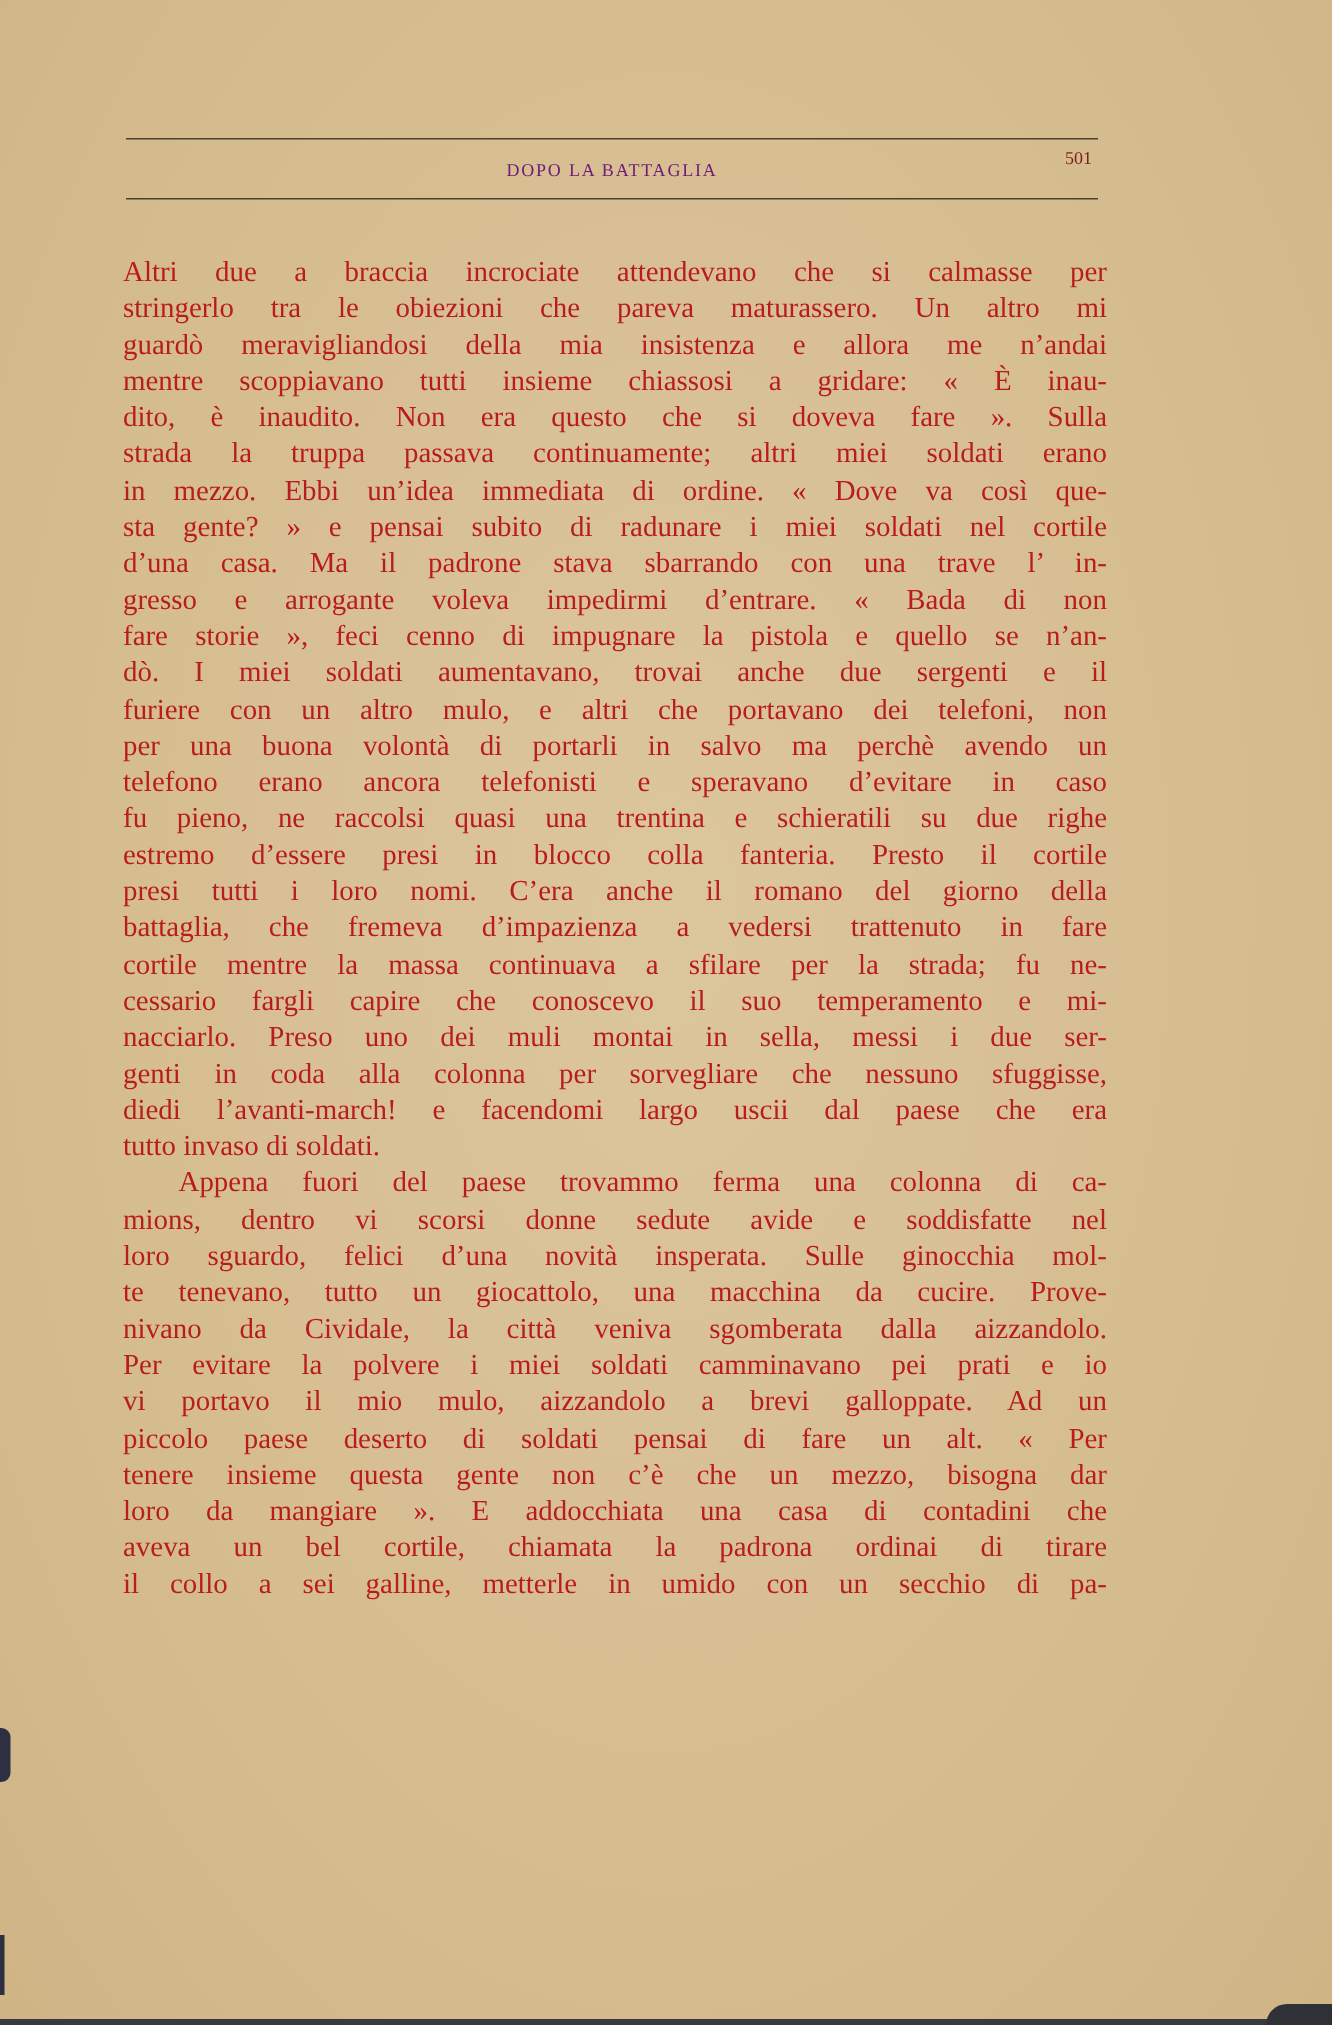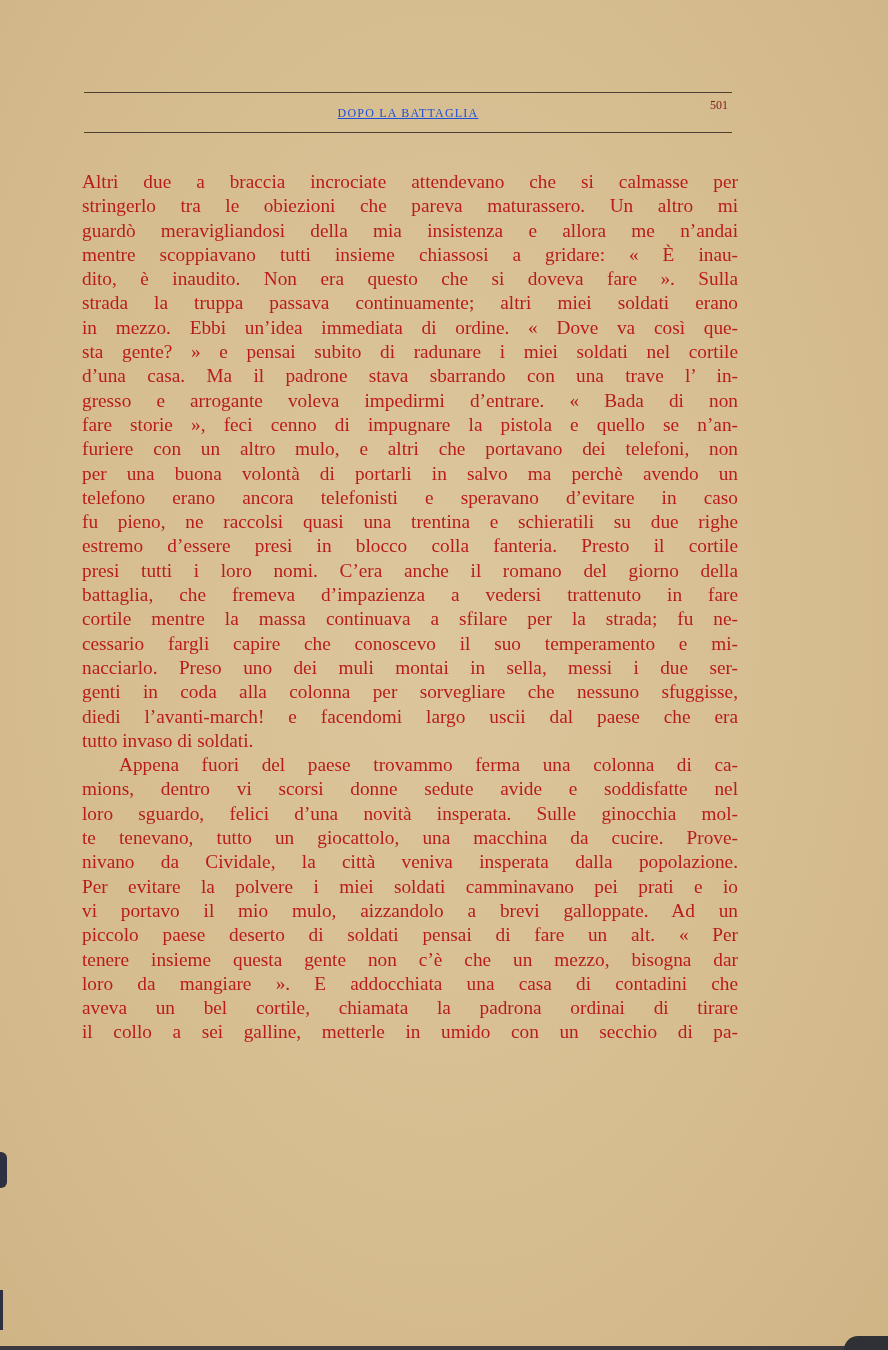--- a/index.html
+++ b/index.html
@@ -19,7 +19,7 @@
     }
     .running-title {
       position: absolute; left: 0; right: 0; text-align: center;
-      font-size: 12px; letter-spacing: 1.2px; top: 5px; color: #1d4ed8; text-decoration: underline;
+      font-size: 12px; letter-spacing: 1.2px; top: 5px; color: #701a75;
     }
     .page-number {
       position: absolute; right: 4px; top: -3px; font-size: 12px; color: #7f1d1d;

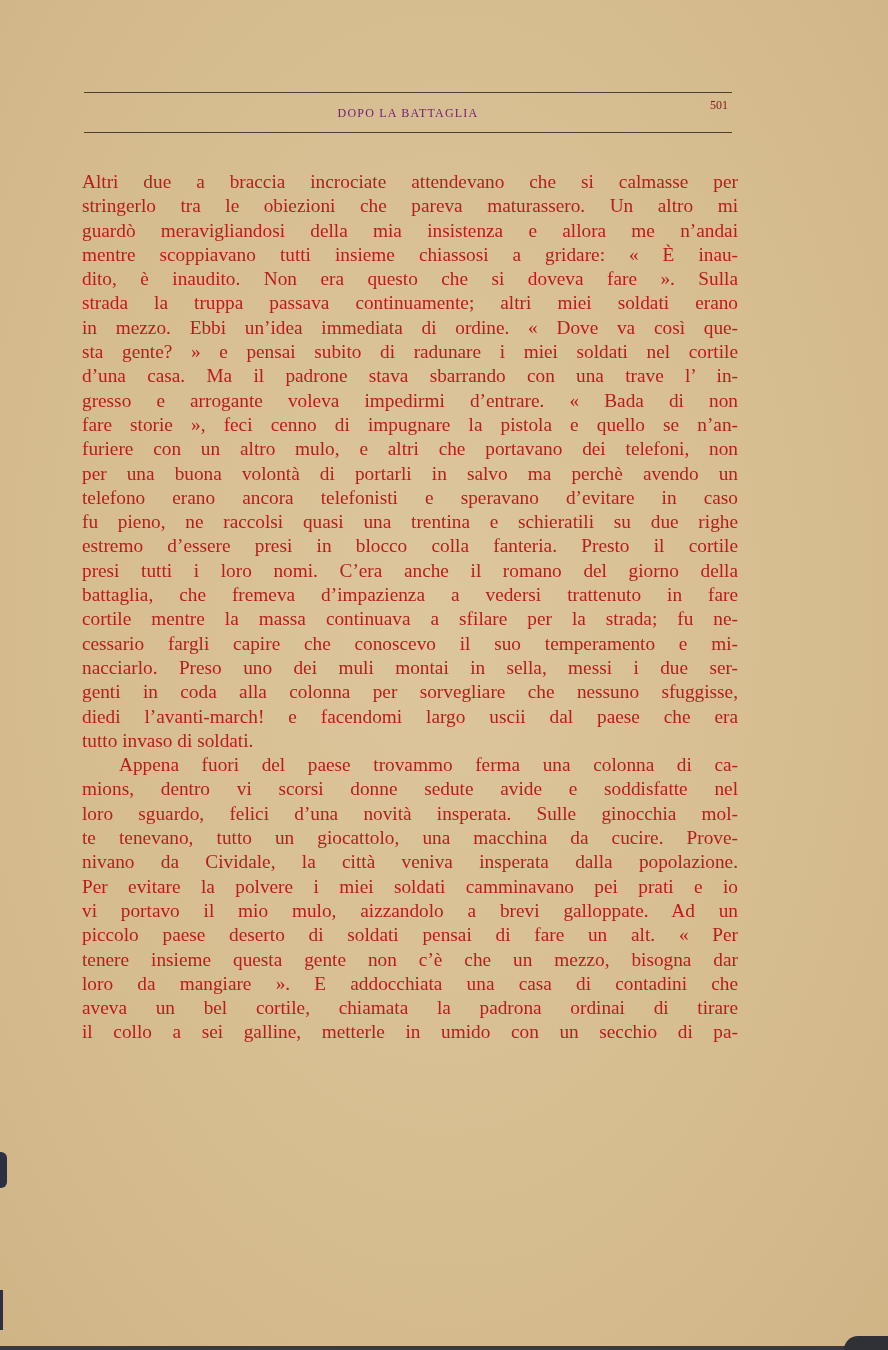--- a/index.html
+++ b/index.html
@@ -62,6 +62,7 @@
     <span class="line">d’una casa. Ma il padrone stava sbarrando con una trave l’ in-</span>
     <span class="line">gresso e arrogante voleva impedirmi d’entrare. « Bada di non</span>
     <span class="line">fare storie », feci cenno di impugnare la pistola e quello se n’an-</span>
+    <span class="line">dò. I miei soldati aumentavano, trovai anche due sergenti e il</span>
     <span class="line">furiere con un altro mulo, e altri che portavano dei telefoni, non</span>
     <span class="line">per una buona volontà di portarli in salvo ma perchè avendo un</span>
     <span class="line">telefono erano ancora telefonisti e speravano d’evitare in caso</span>

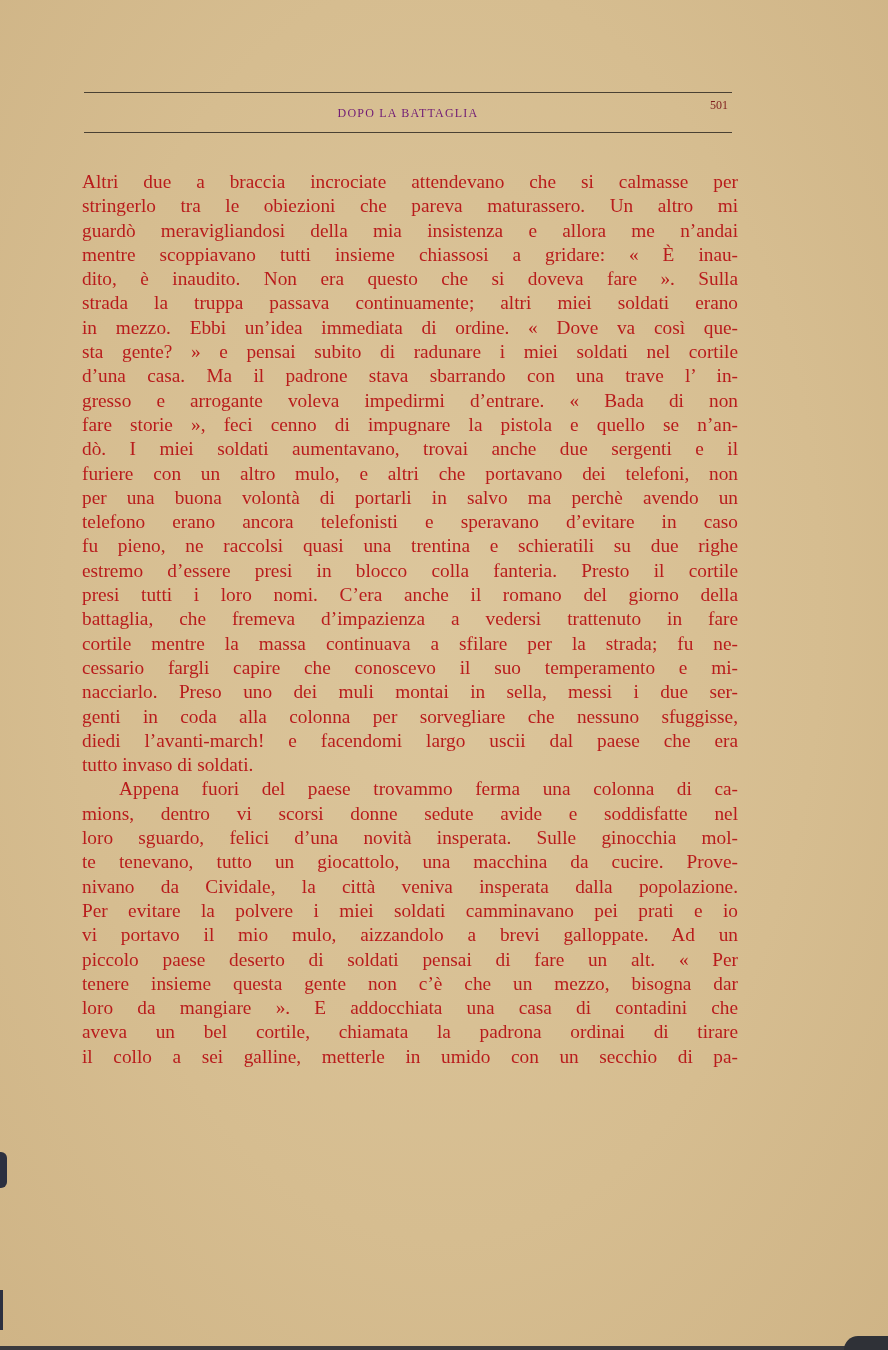--- a/index.html
+++ b/index.html
@@ -80,7 +80,7 @@
     <span class="line">mions, dentro vi scorsi donne sedute avide e soddisfatte nel</span>
     <span class="line">loro sguardo, felici d’una novità insperata. Sulle ginocchia mol-</span>
     <span class="line">te tenevano, tutto un giocattolo, una macchina da cucire. Prove-</span>
-    <span class="line">nivano da Cividale, la città veniva insperata dalla popolazione.</span>
+    <span class="line">nivano da Cividale, la città veniva sgomberata dalla aizzandolo.</span>
     <span class="line">Per evitare la polvere i miei soldati camminavano pei prati e io</span>
     <span class="line">vi portavo il mio mulo, aizzandolo a brevi galloppate. Ad un</span>
     <span class="line">piccolo paese deserto di soldati pensai di fare un alt. « Per</span>

